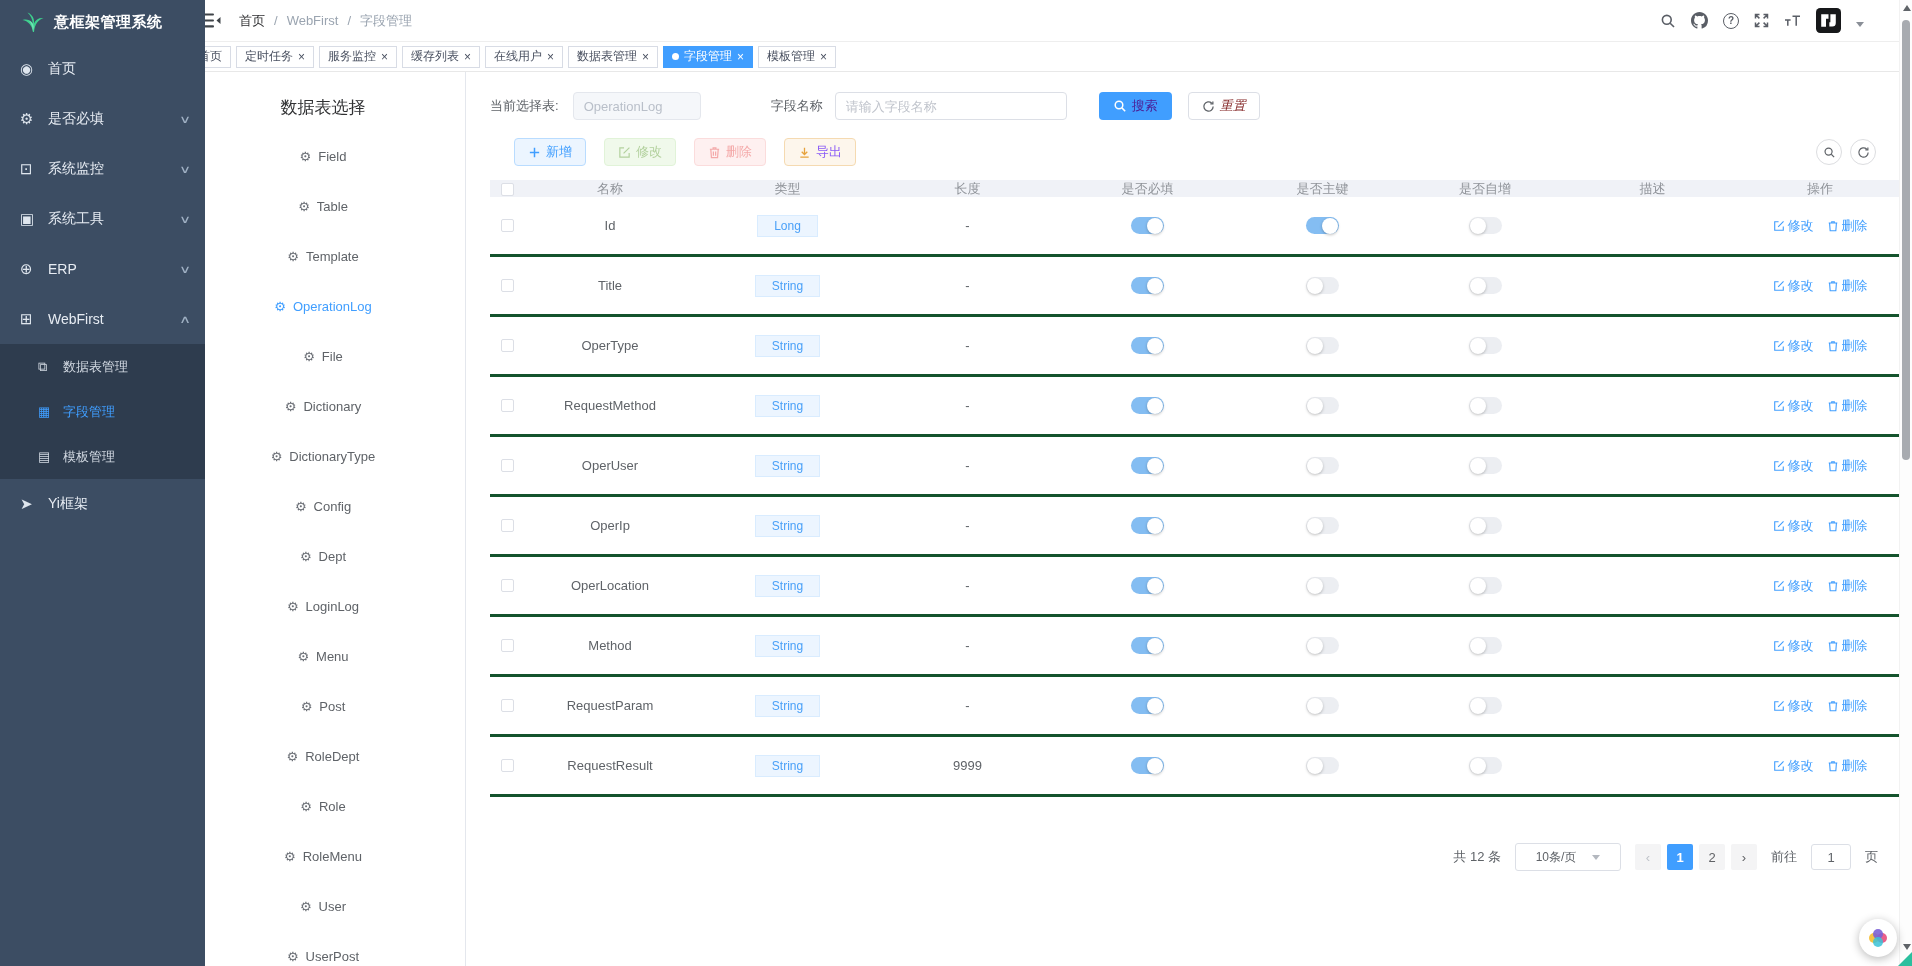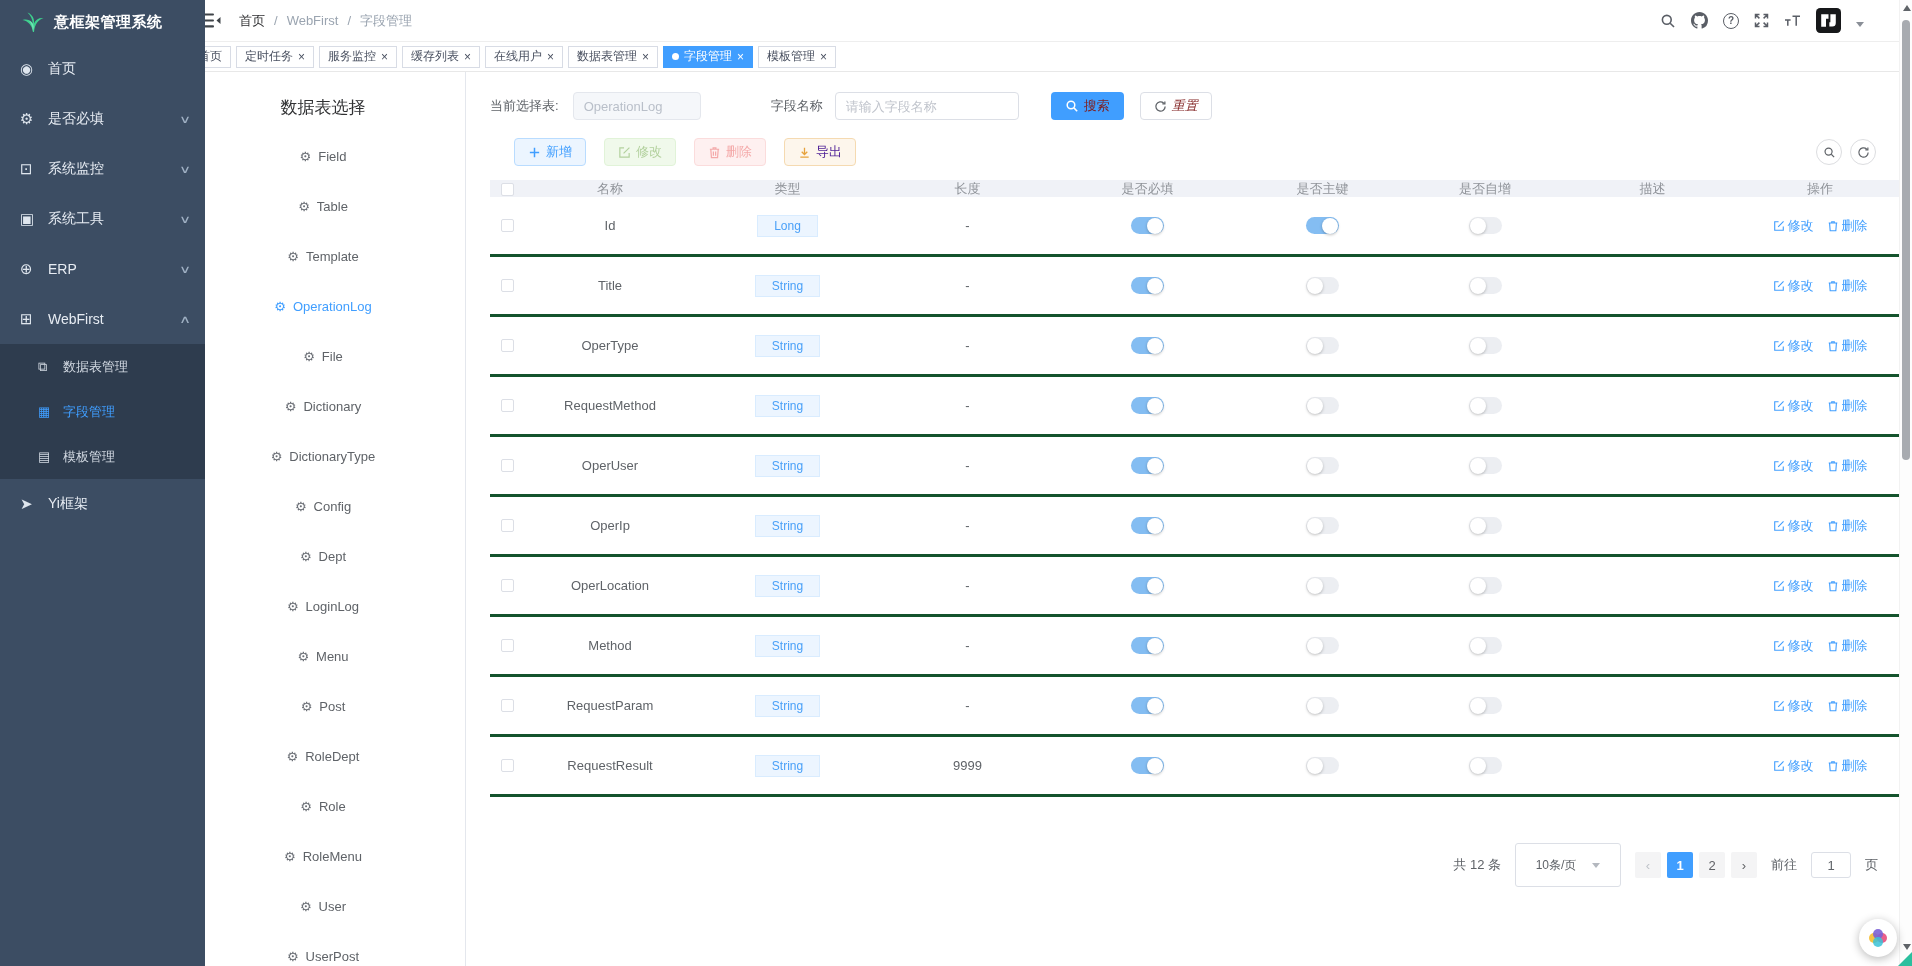--- a/index.html
+++ b/index.html
@@ -59,7 +59,7 @@
   .inp { height:28px; border:1px solid #dcdfe6; border-radius:4px; padding:0 10px; font-size:13px; color:#606266; background:#fff; font-family:inherit; outline:none; }
   .inp-table { width:128px; margin-left:14px; background:#f5f7fa; border-color:#e4e7ed; color:#b9bfc9; }
   .lbl-field { margin-left:70px; }
-  .inp-field { width:184px; margin-left:12px; }
+  .inp-field { width:232px; margin-left:12px; }
   .inp-field::placeholder { color:#c0c4cc; }
   .btn { height:28px; border-radius:4px; display:inline-flex; align-items:center; gap:5px; font-size:13px; padding:0 13px; cursor:pointer; border:1px solid transparent; background:#fff; font-family:inherit; }
   .btn-search { background:#409eff; color:#7f1d1d; margin-left:32px; }

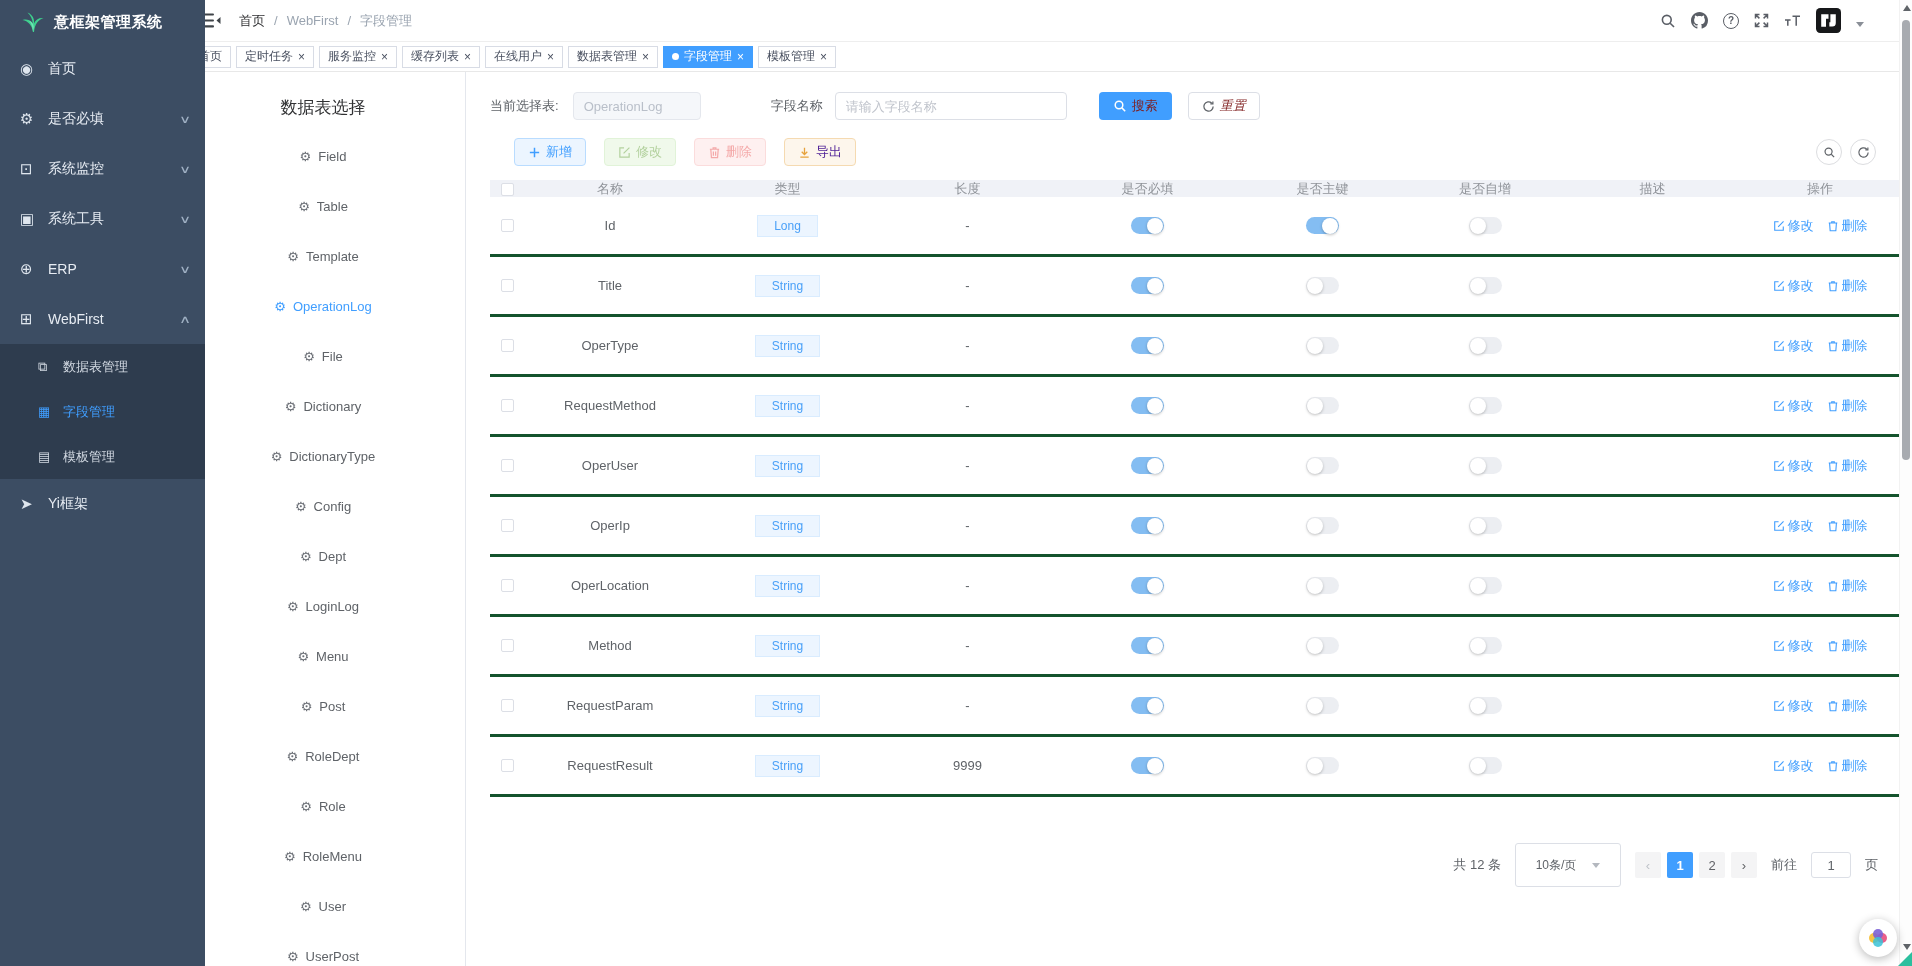--- a/index.html
+++ b/index.html
@@ -62,7 +62,7 @@
   .inp-field { width:232px; margin-left:12px; }
   .inp-field::placeholder { color:#c0c4cc; }
   .btn { height:28px; border-radius:4px; display:inline-flex; align-items:center; gap:5px; font-size:13px; padding:0 13px; cursor:pointer; border:1px solid transparent; background:#fff; font-family:inherit; }
-  .btn-search { background:#409eff; color:#7f1d1d; margin-left:32px; }
+  .btn-search { background:#409eff; color:#4c1d95; margin-left:32px; }
   .btn-reset { border-color:#dcdfe6; color:#7f1d1d; margin-left:16px;font-style:italic; }
 
   .toolbar-row { margin-top:18px; display:flex; align-items:center; gap:18px;padding-left:24px; }

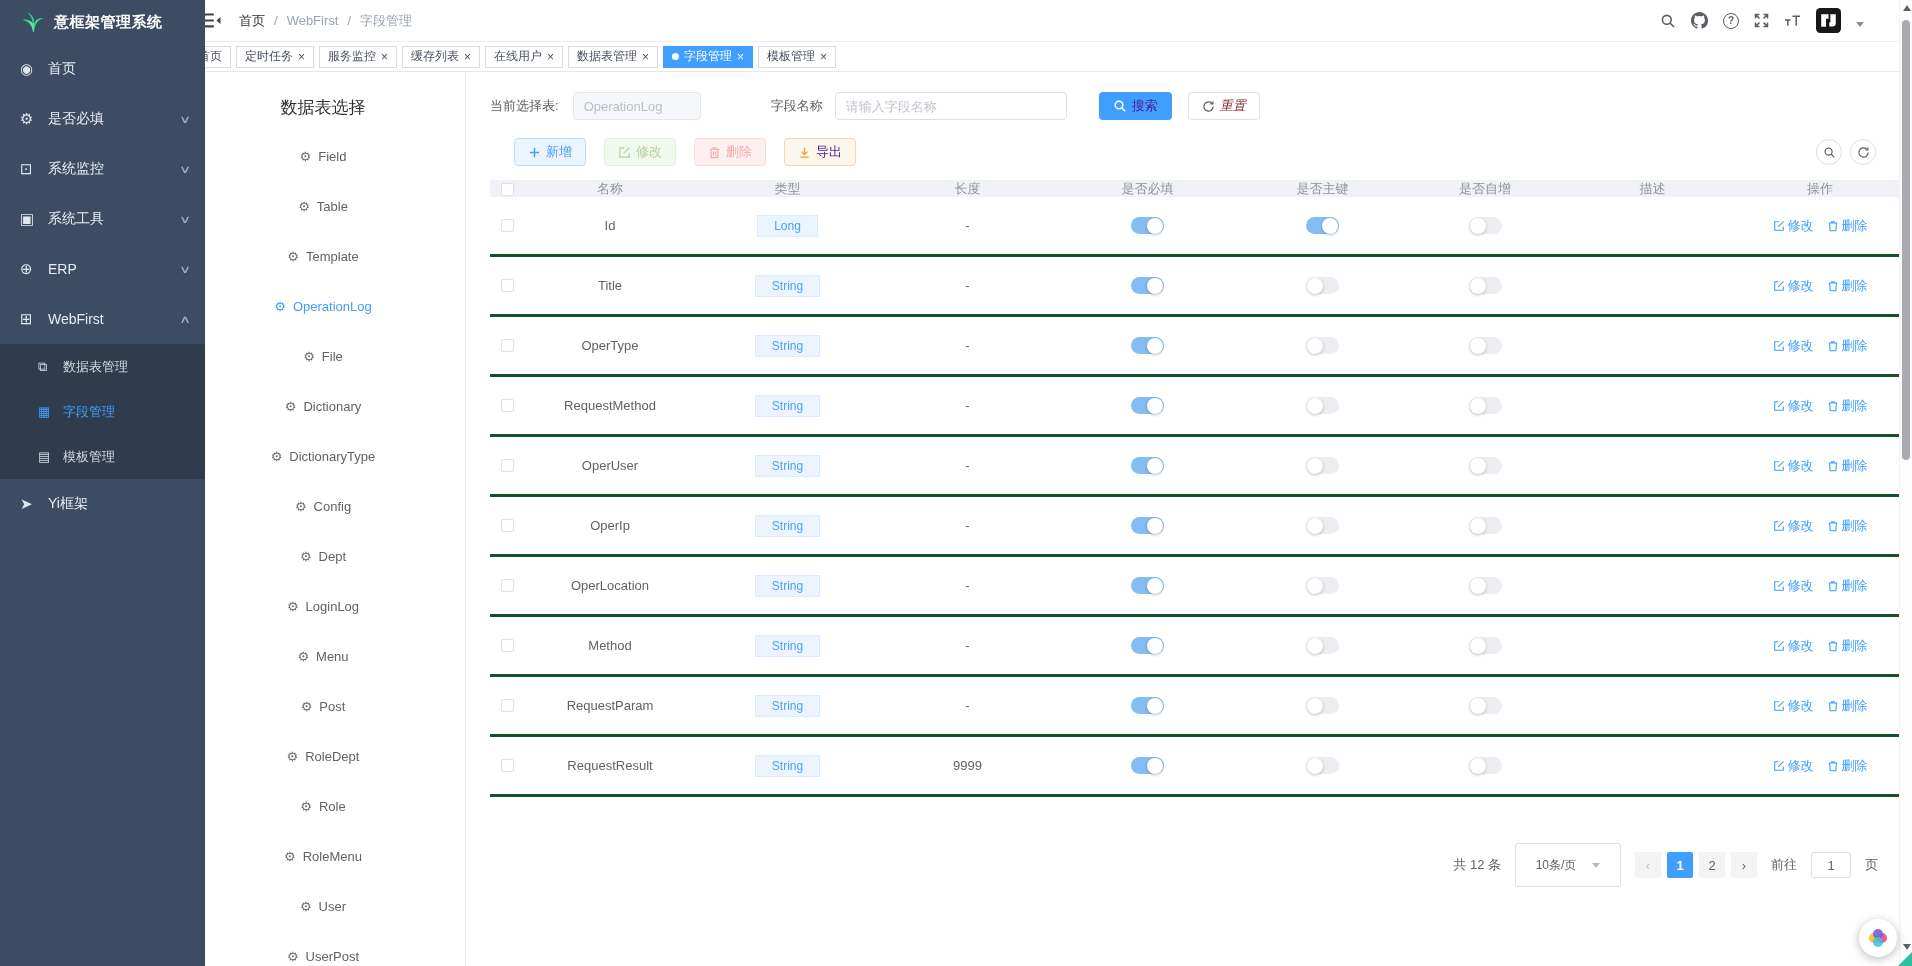--- a/index.html
+++ b/index.html
@@ -69,7 +69,7 @@
   .btn-add { background:#ecf5ff; border-color:#b9dcff; color:#409eff; }
   .btn-edit { background:#f0f9eb; border-color:#e1f3d8; color:#b3d19e; cursor:not-allowed; }
   .btn-del { background:#fef0f0; border-color:#fbdcdc; color:#f4a9a9; cursor:not-allowed; }
-  .btn-export { background:#fdf6ec; border-color:#f5dab1; color:#4c1d95; }
+  .btn-export { background:#fdf6ec; border-color:#f5dab1; color:#8b5cf6; }
   .toolbar-right { margin-left:auto; display:flex; gap:8px; padding-right:24px; }
   .circle-btn { width:26px; height:26px; border-radius:50%; border:1px solid #dcdde0; display:flex; align-items:center; justify-content:center; background:#fff; cursor:pointer; }
 

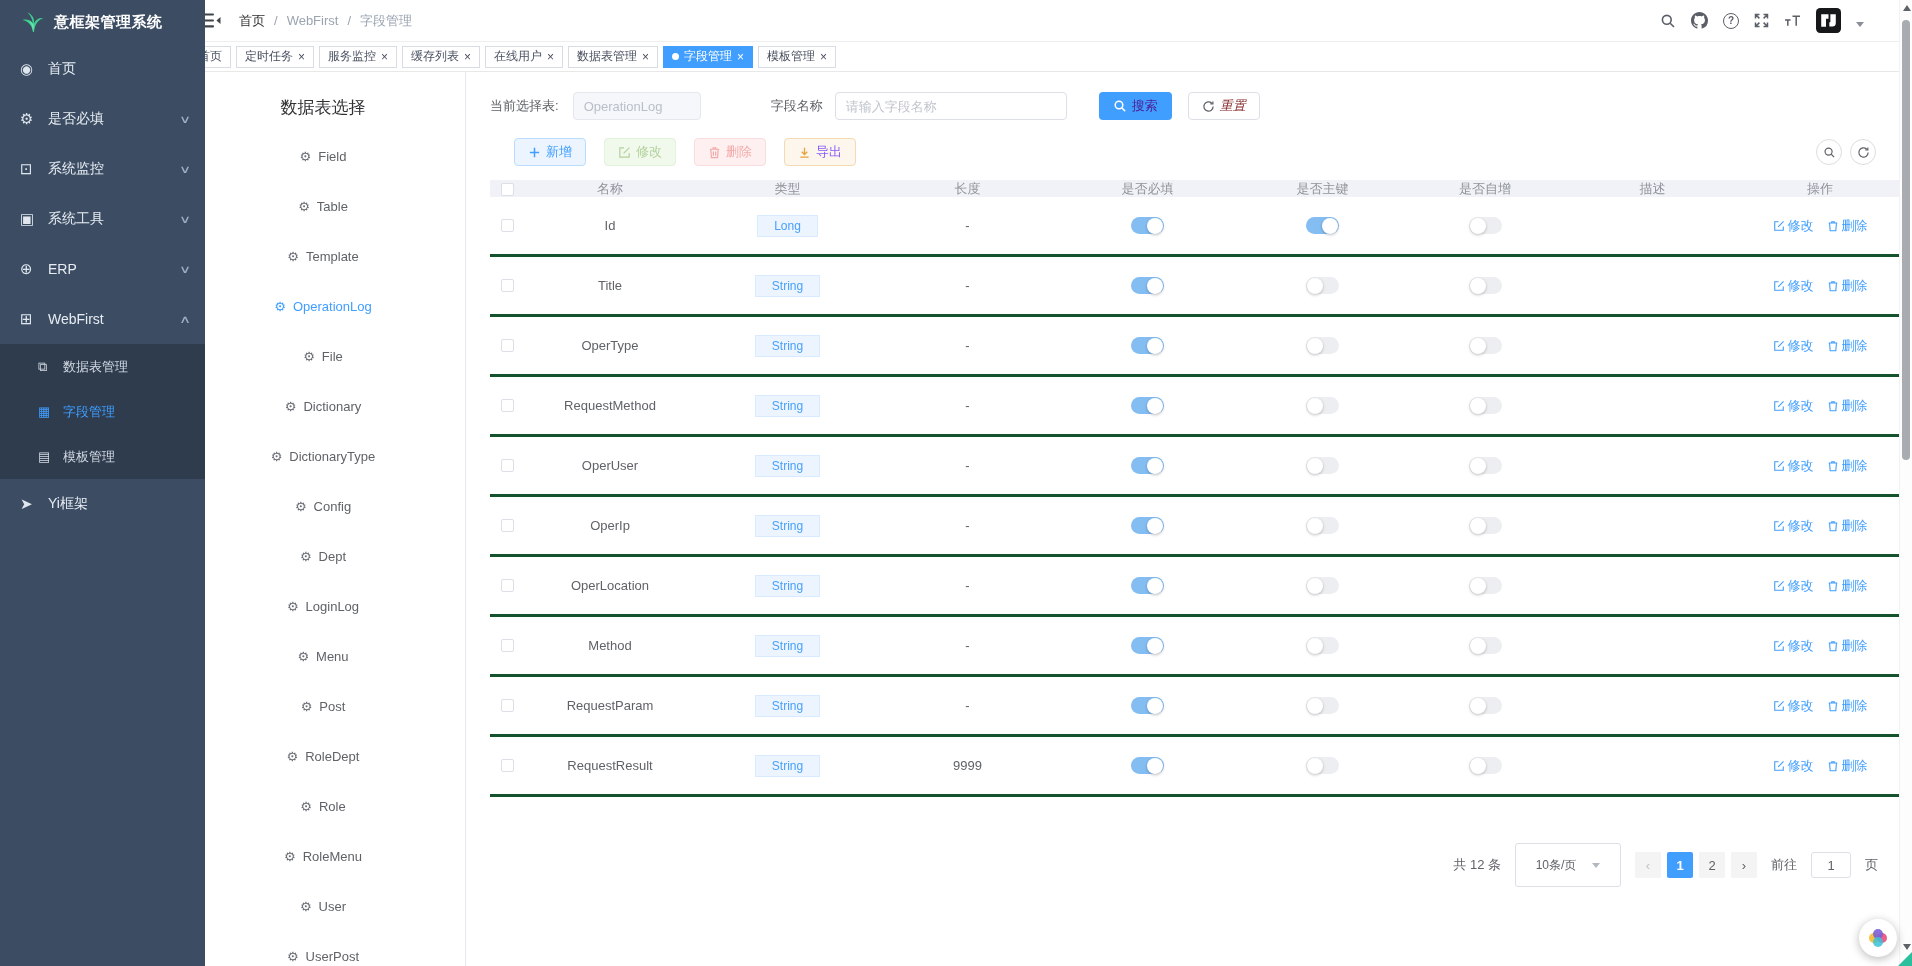--- a/index.html
+++ b/index.html
@@ -90,7 +90,7 @@
 
   
   .pagination { margin-top:46px; display:flex; align-items:center; justify-content:flex-end; gap:14px; font-size:13px; color:#5f6368; padding-right:22px; }
-  .pagesize { width:106px; height:44px; border:1px solid #dcdfe6; border-radius:3px; display:flex; align-items:center; justify-content:center; gap:16px; font-size:12px; cursor:pointer; }
+  .pagesize { width:106px; height:28px; border:1px solid #dcdfe6; border-radius:3px; display:flex; align-items:center; justify-content:center; gap:16px; font-size:12px; cursor:pointer; }
   .sel-caret { width:0; height:0; border-left:4px solid transparent; border-right:4px solid transparent; border-top:5px solid #b4b8bf; }
   .pager { display:flex; align-items:center; gap:6px; }
   .pg { min-width:26px; height:26px; display:flex; align-items:center; justify-content:center; background:#f4f4f5; border-radius:2px; font-size:13px; color:#606266; cursor:pointer; }

